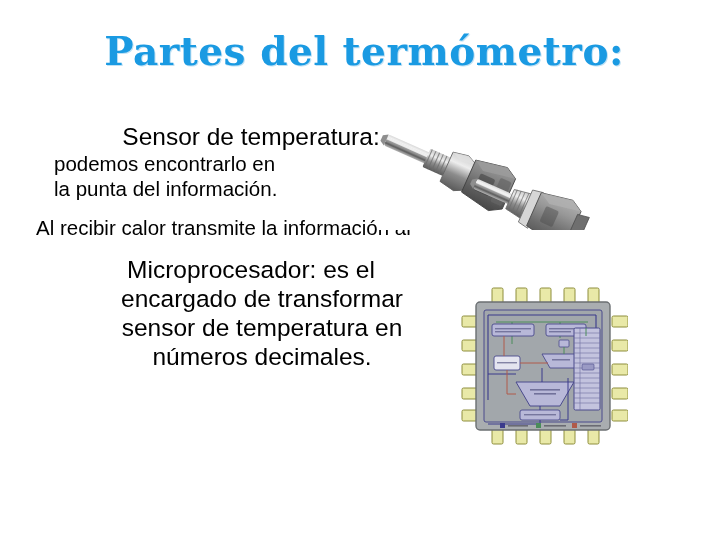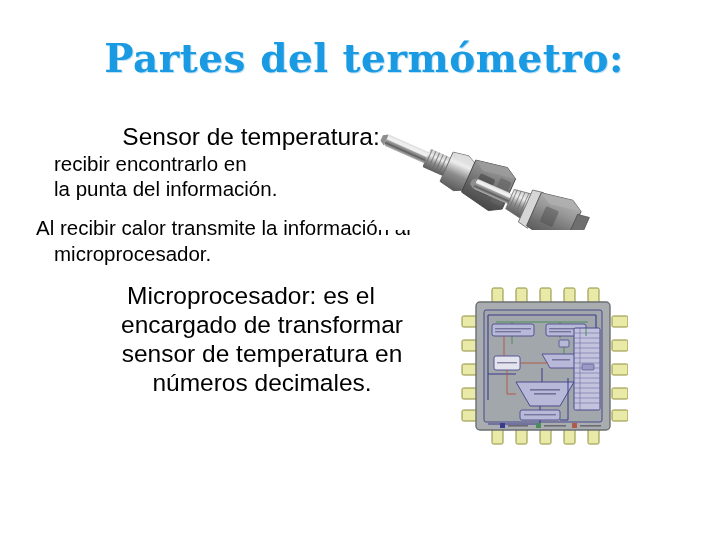--- a/index.html
+++ b/index.html
@@ -27,7 +27,7 @@
   #slide-title {
     position: absolute;
     left: 0;
-    top: 35px;
+    top: 28px;
     width: 728px;
     text-align: center;
     font-family: "DejaVu Serif", "Liberation Serif", serif;

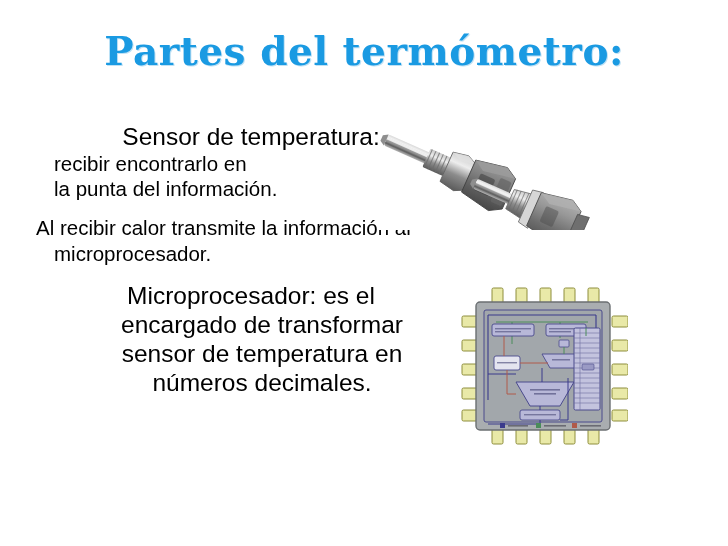--- a/index.html
+++ b/index.html
@@ -109,7 +109,7 @@
 
     <div class="para">
       <span class="line lg">Sensor de temperatura:</span>
-      <span class="line sm indent">recibir encontrarlo en</span>
+      <span class="line sm indent">podemos encontrarlo en</span>
       <span class="line sm indent">la punta del información.</span>
     </div>
 

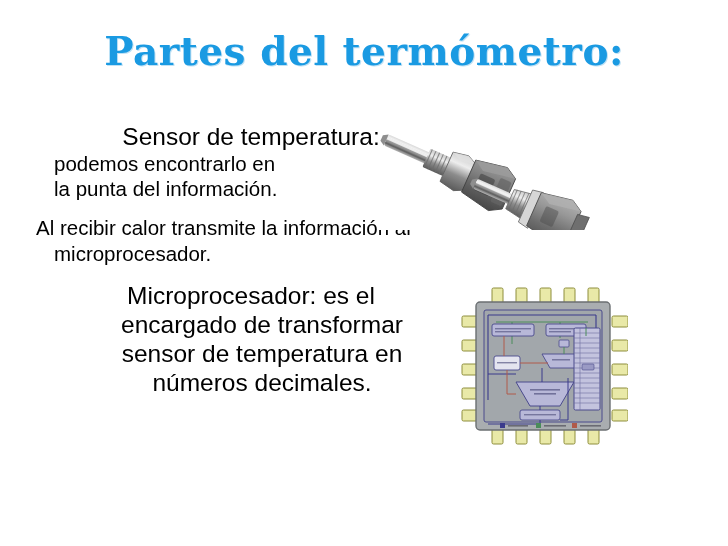--- a/index.html
+++ b/index.html
@@ -115,7 +115,6 @@
 
     <div class="para">
       <span class="line md">Al recibir calor transmite la información al</span>
-      <span class="line md indent">microprocesador.</span>
     </div>
 
     <div class="para">

